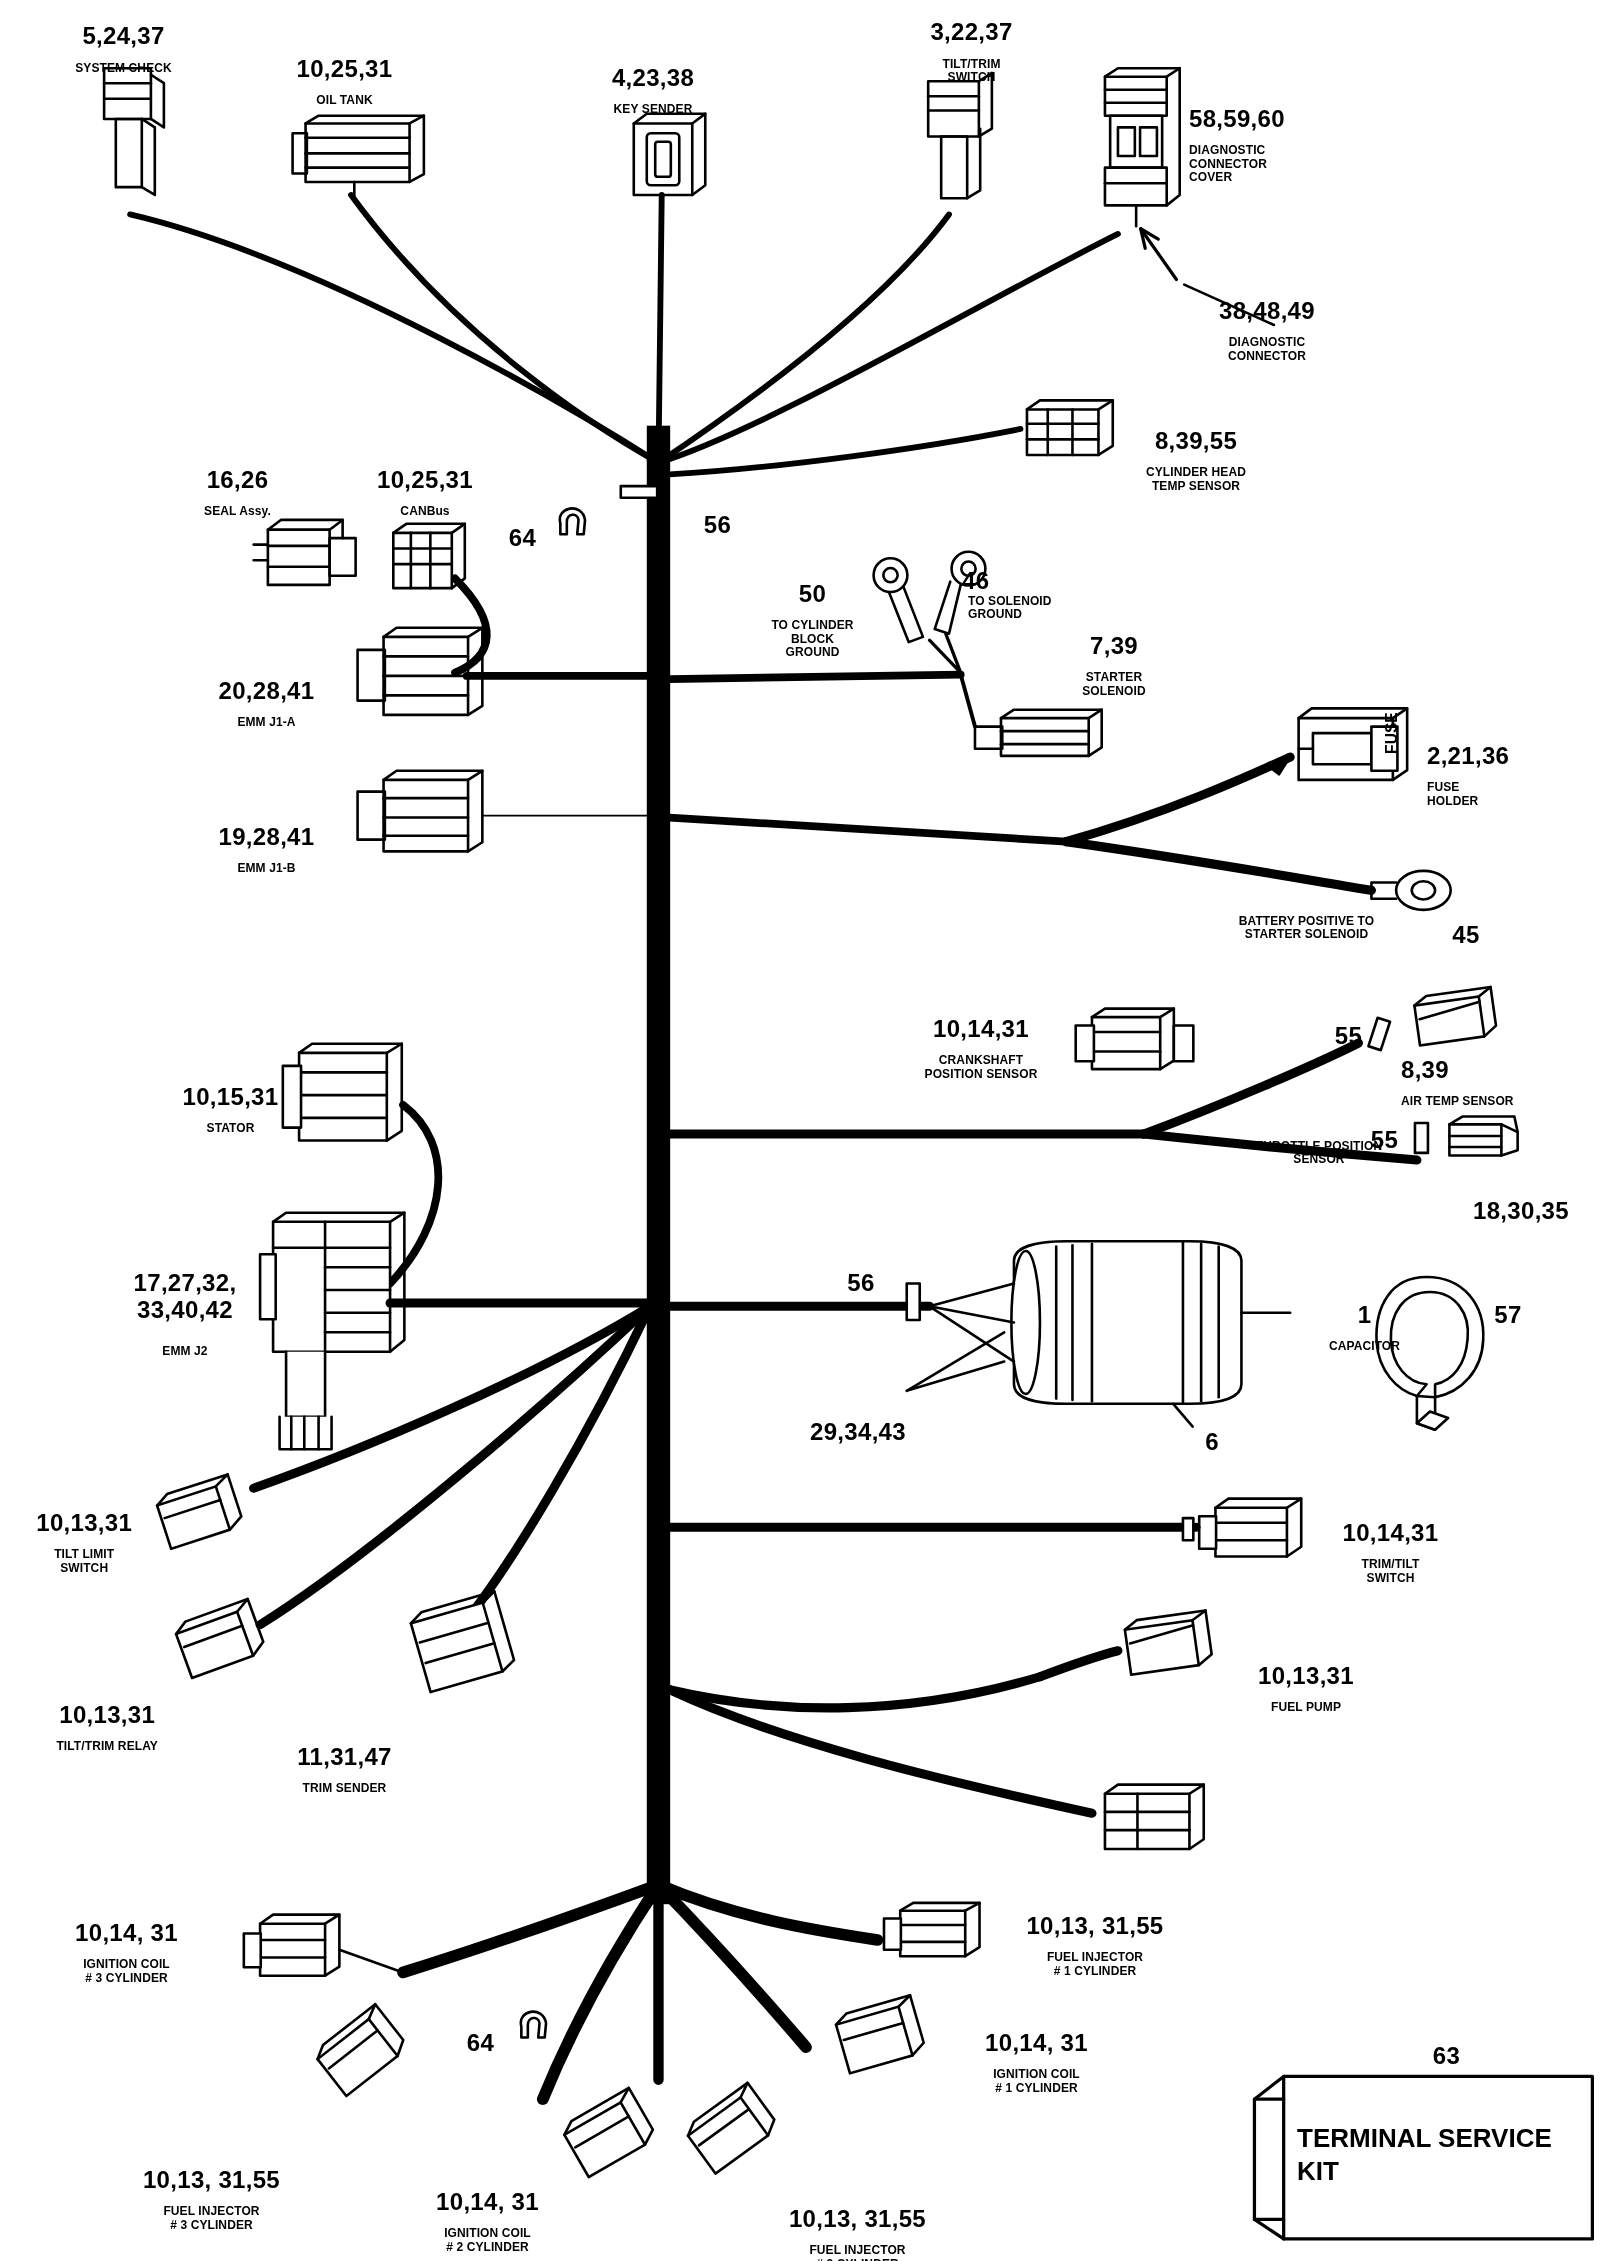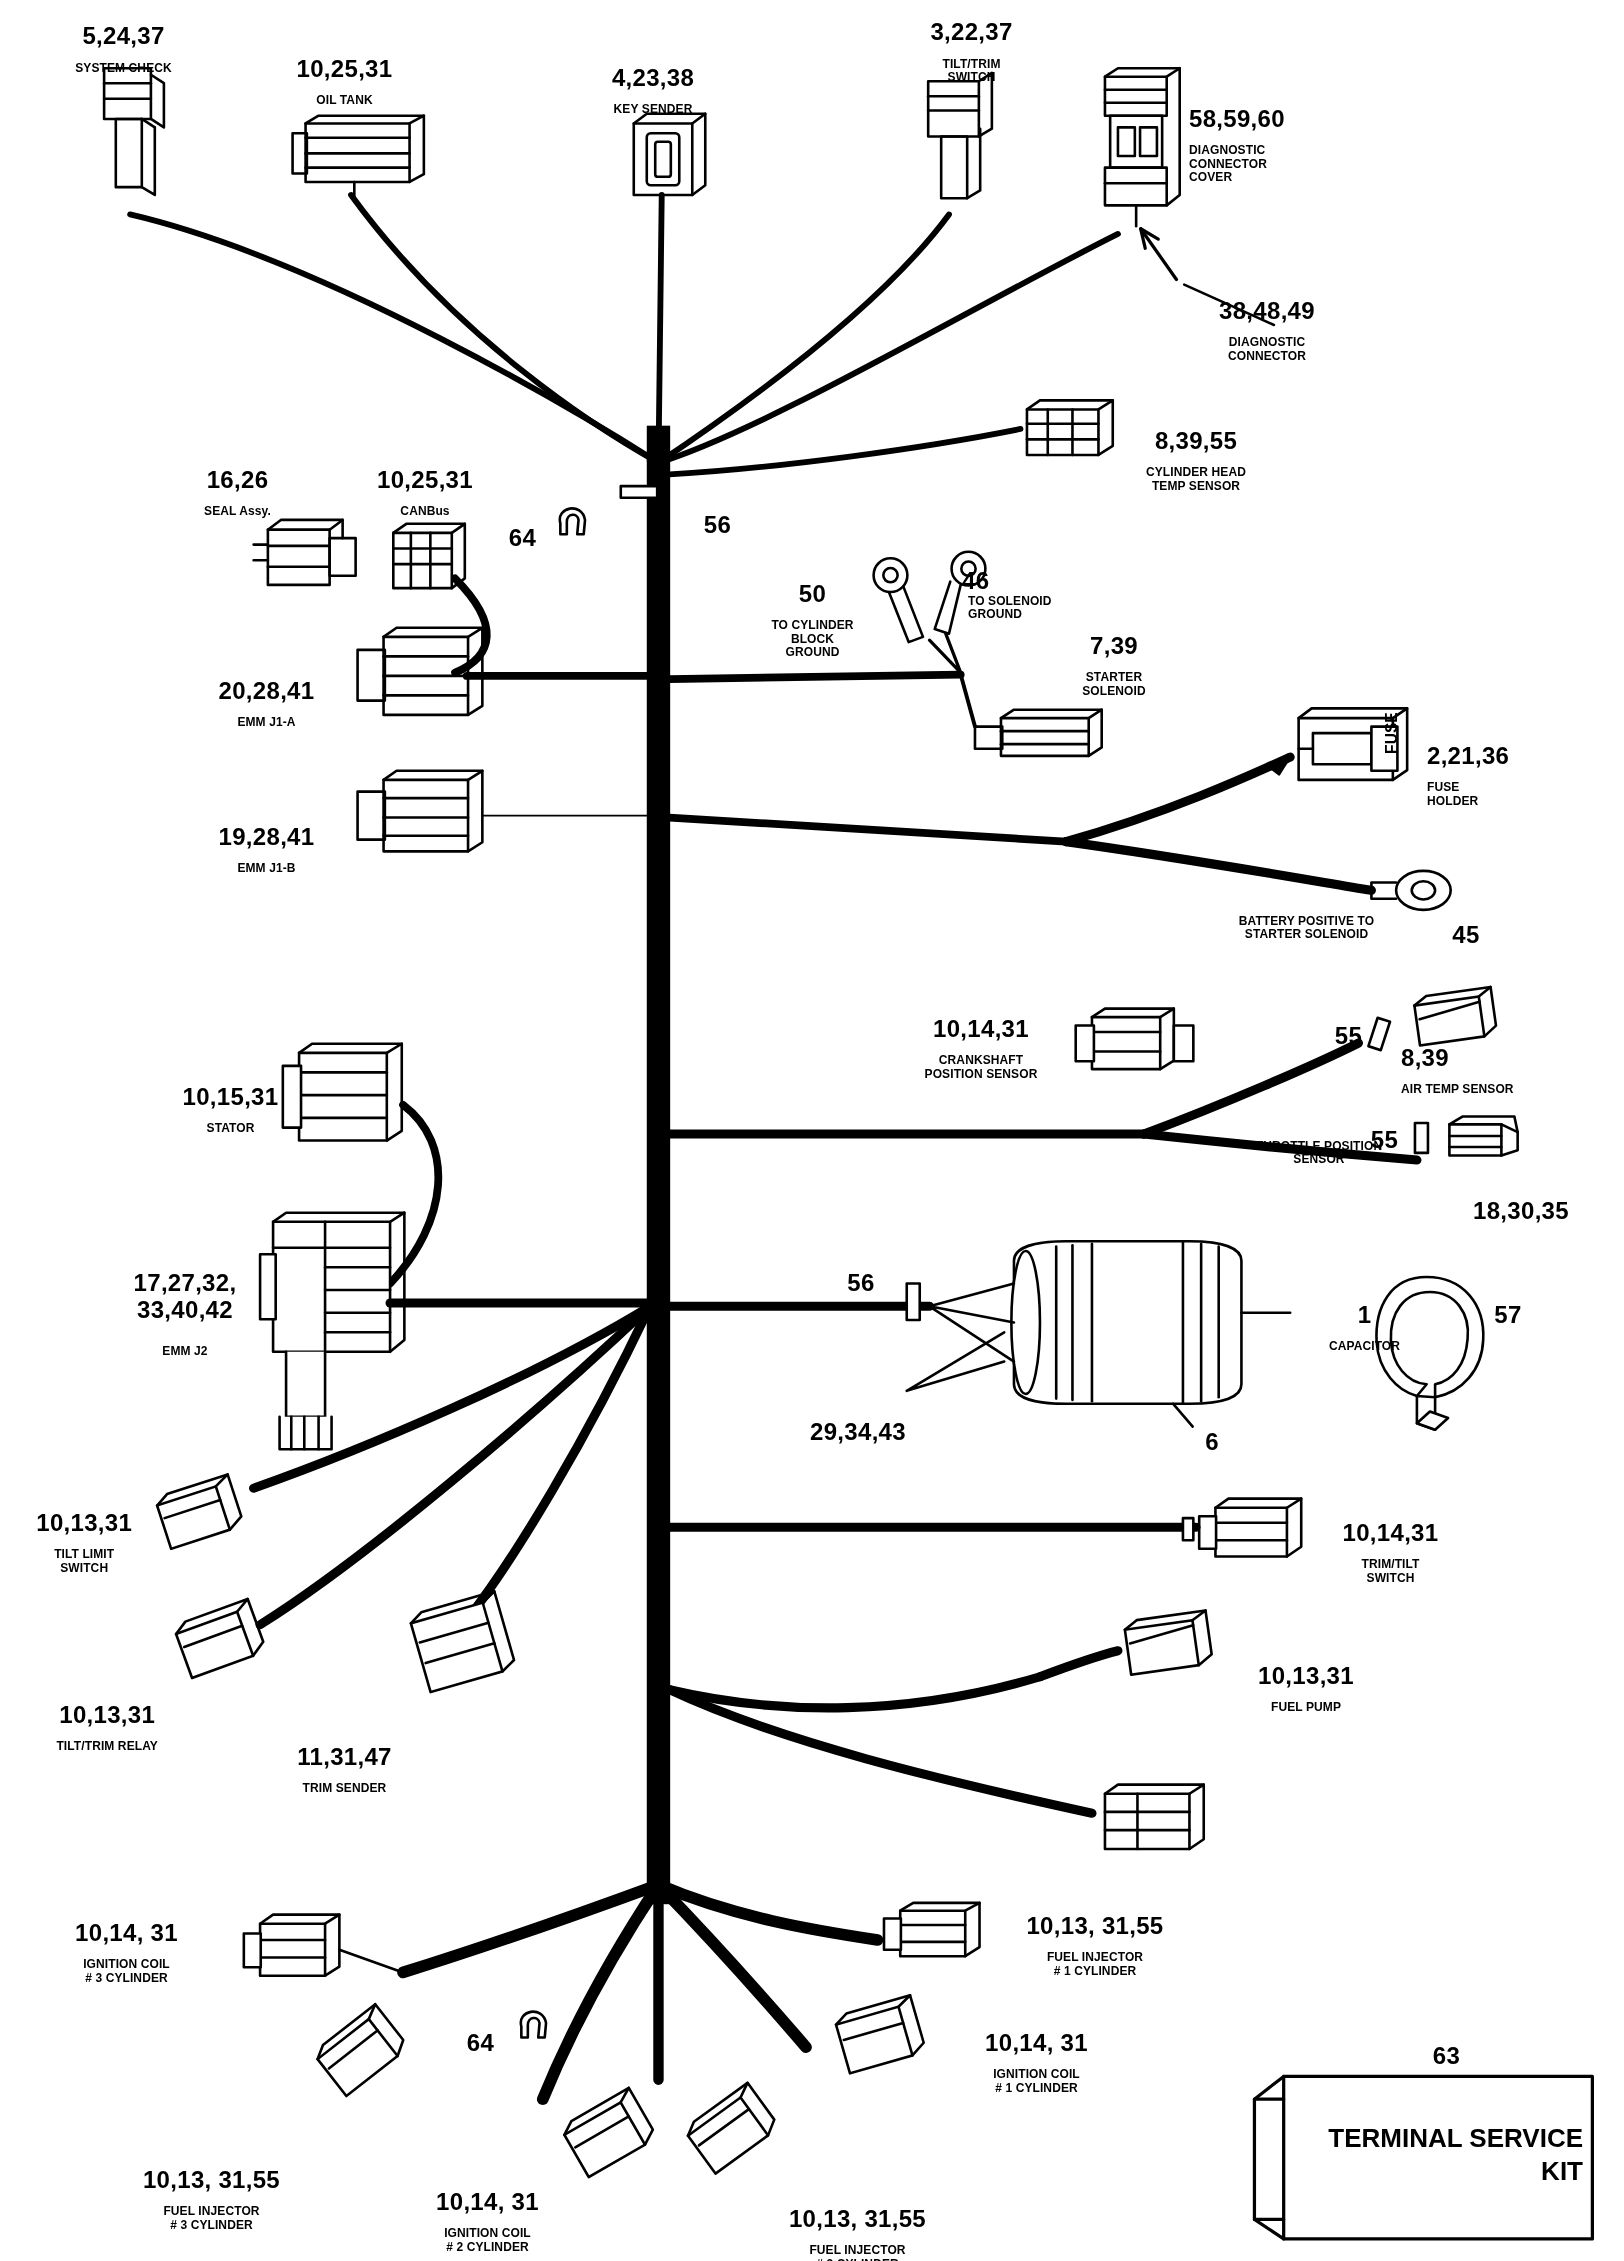--- a/index.html
+++ b/index.html
@@ -562,7 +562,7 @@
   </div>
 
   <div class="lbl left" style="left:1401px; top:1033px; width:224px;">
-    <span class="num" style="text-align:left;">8,39</span>
+    <span class="num" style="text-align:left;margin-top:12px;">8,39</span>
     <span class="nm" style="text-align:left;">AIR TEMP SENSOR</span>
   </div>
 

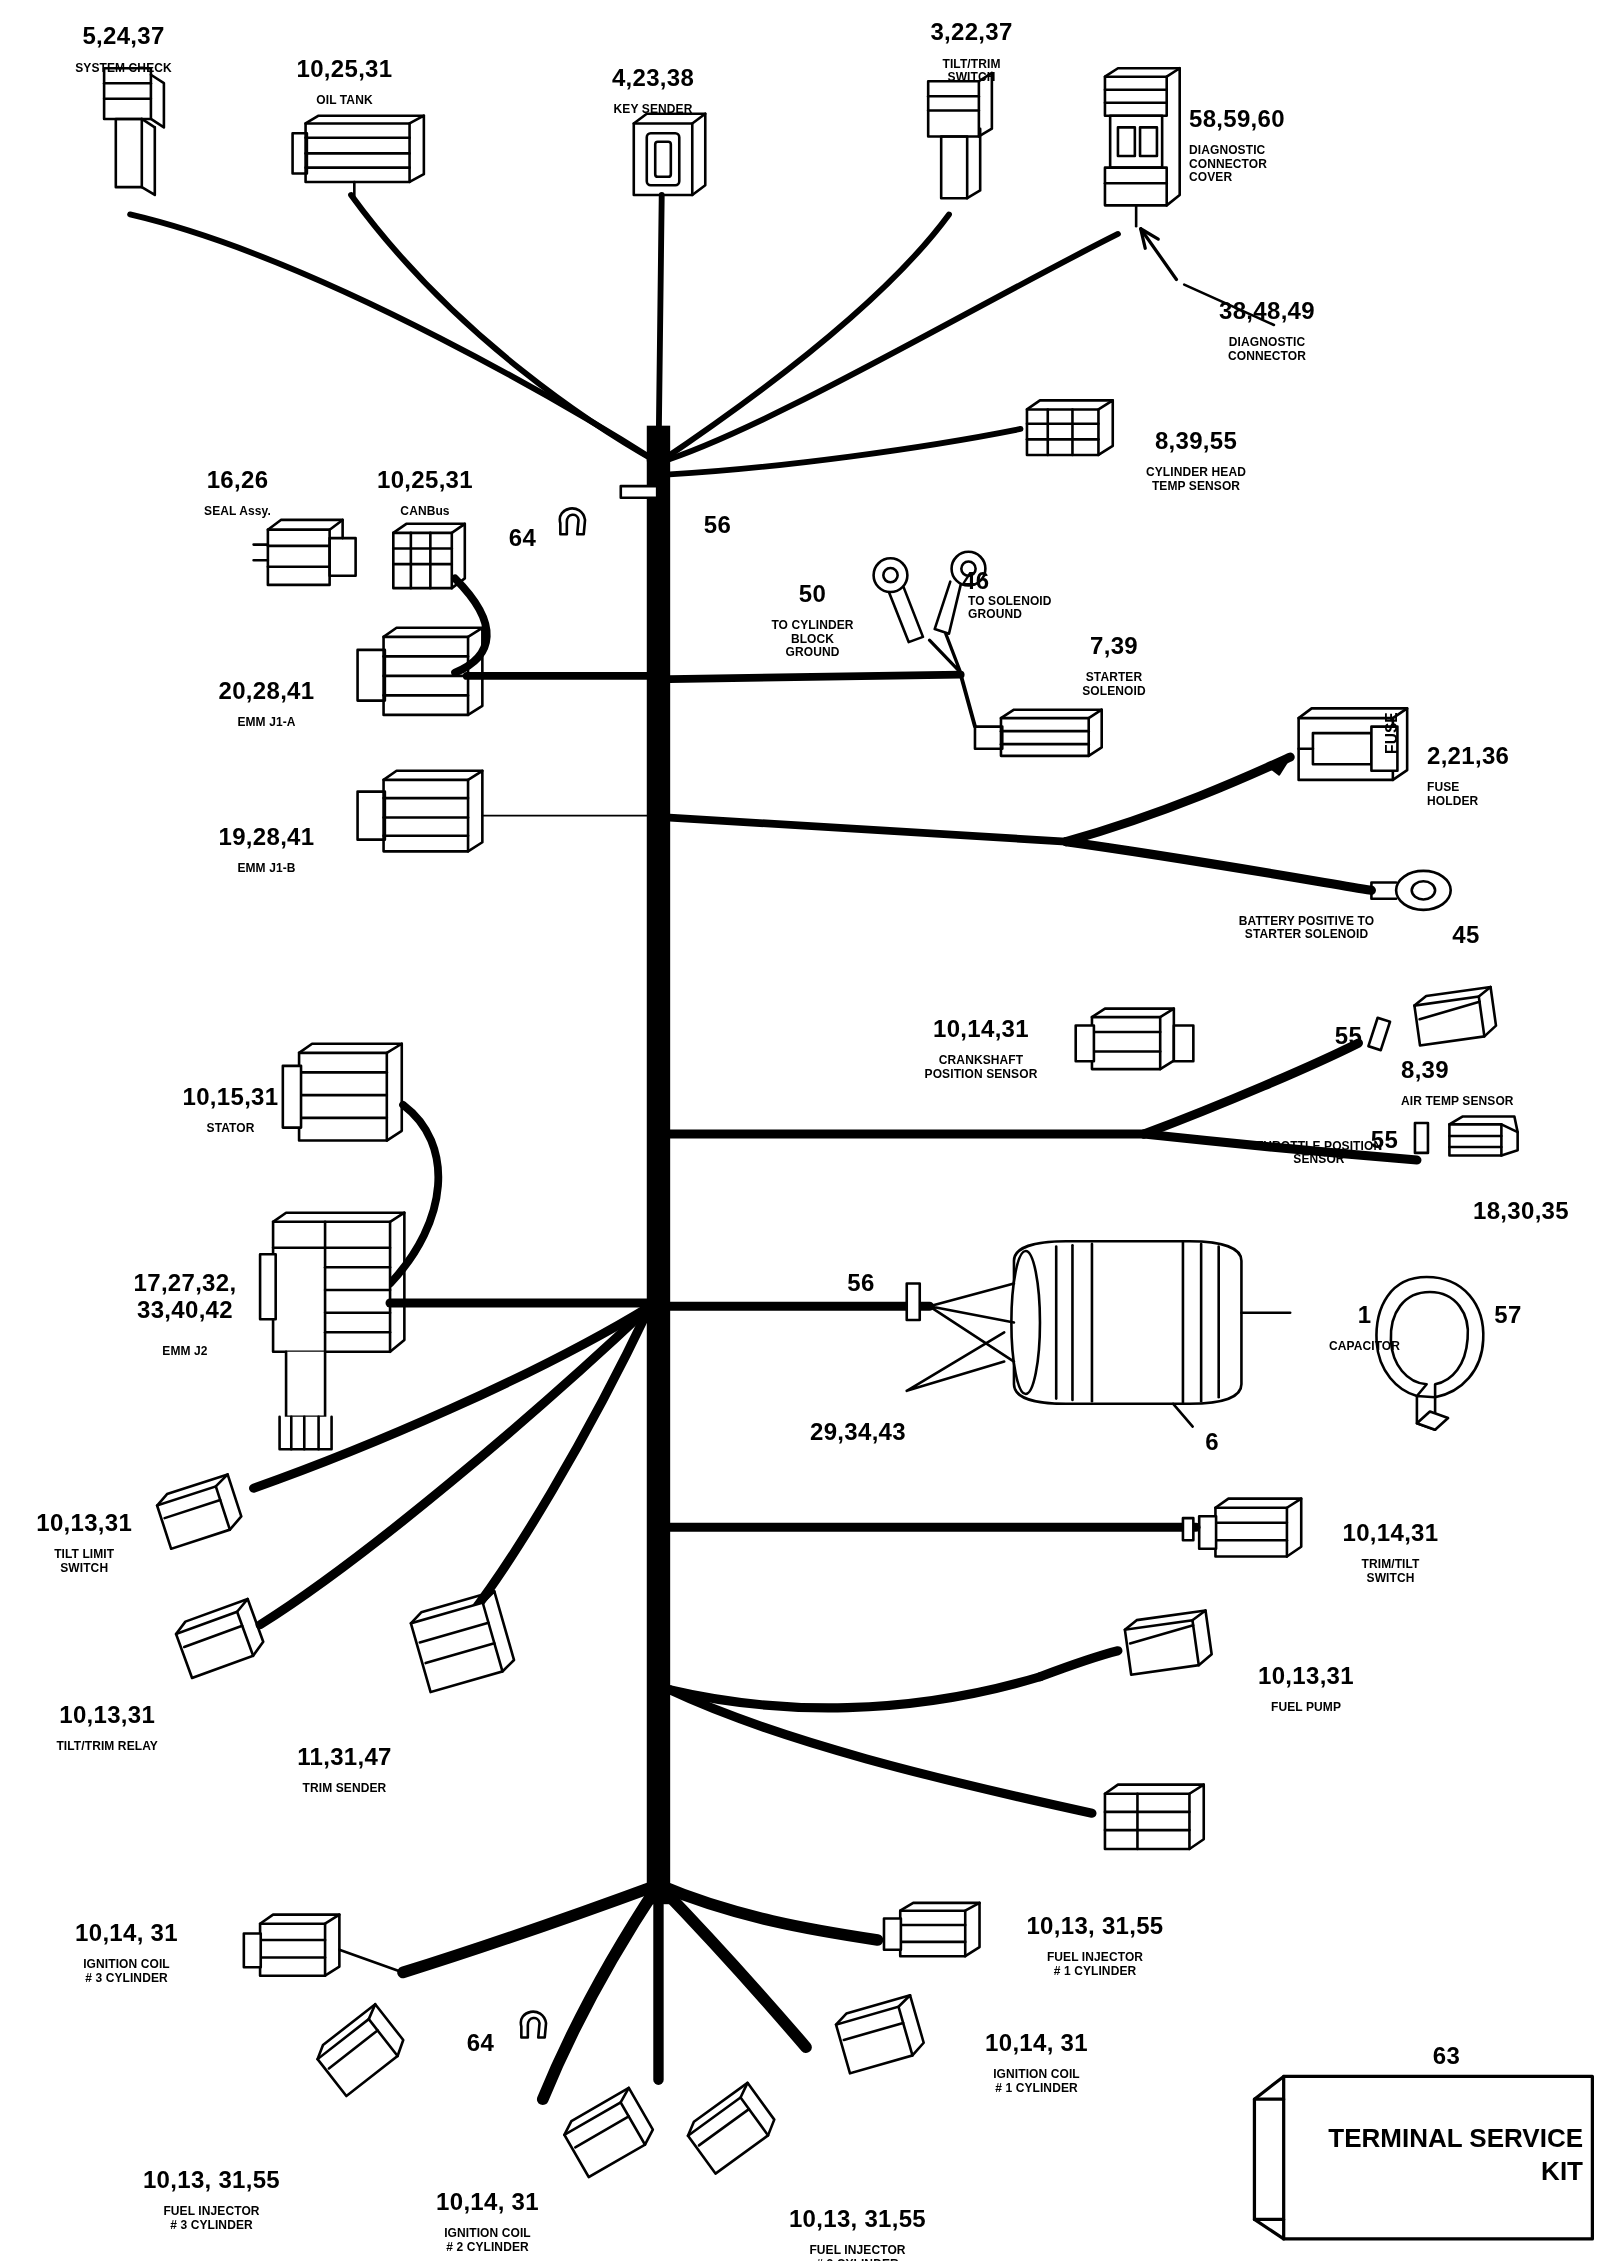--- a/index.html
+++ b/index.html
@@ -48,7 +48,7 @@
   .num-only .num { font-size: 24px; }
   .tsk-text {
     position: absolute;
-    text-align: right;
+    text-align: left;
     font-weight: bold;
     font-size: 26px;
     line-height: 1.25;

